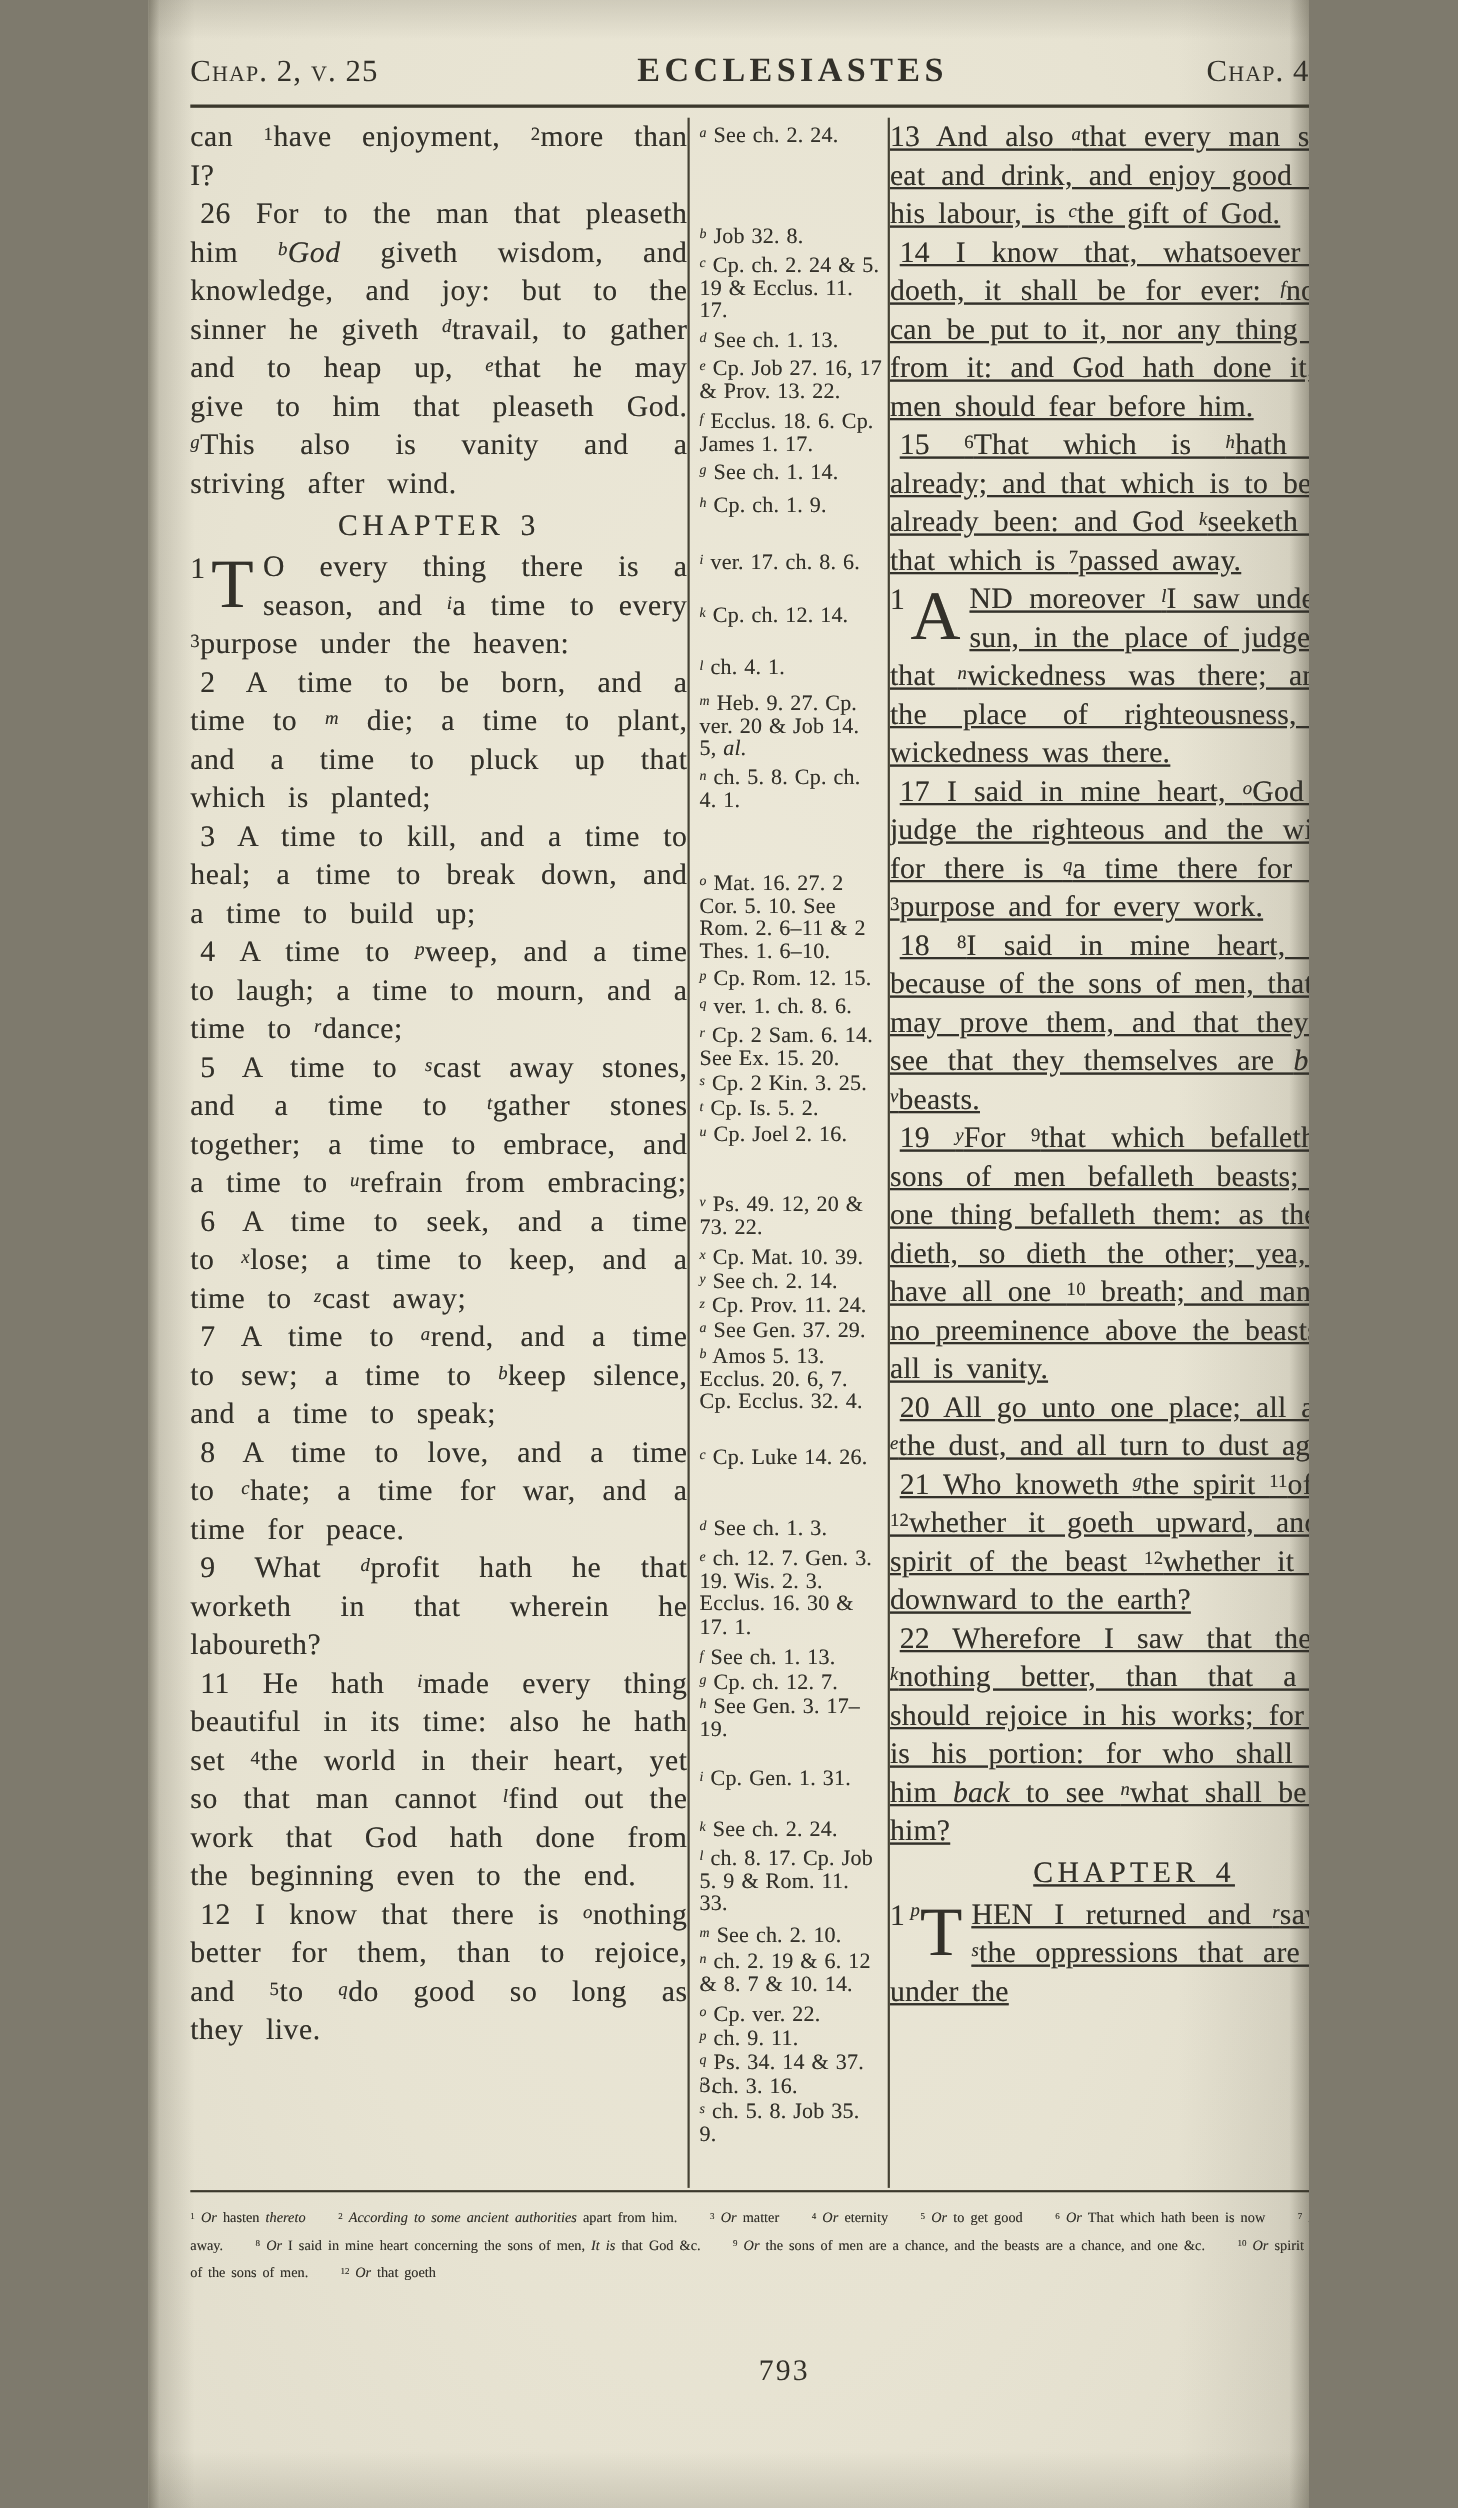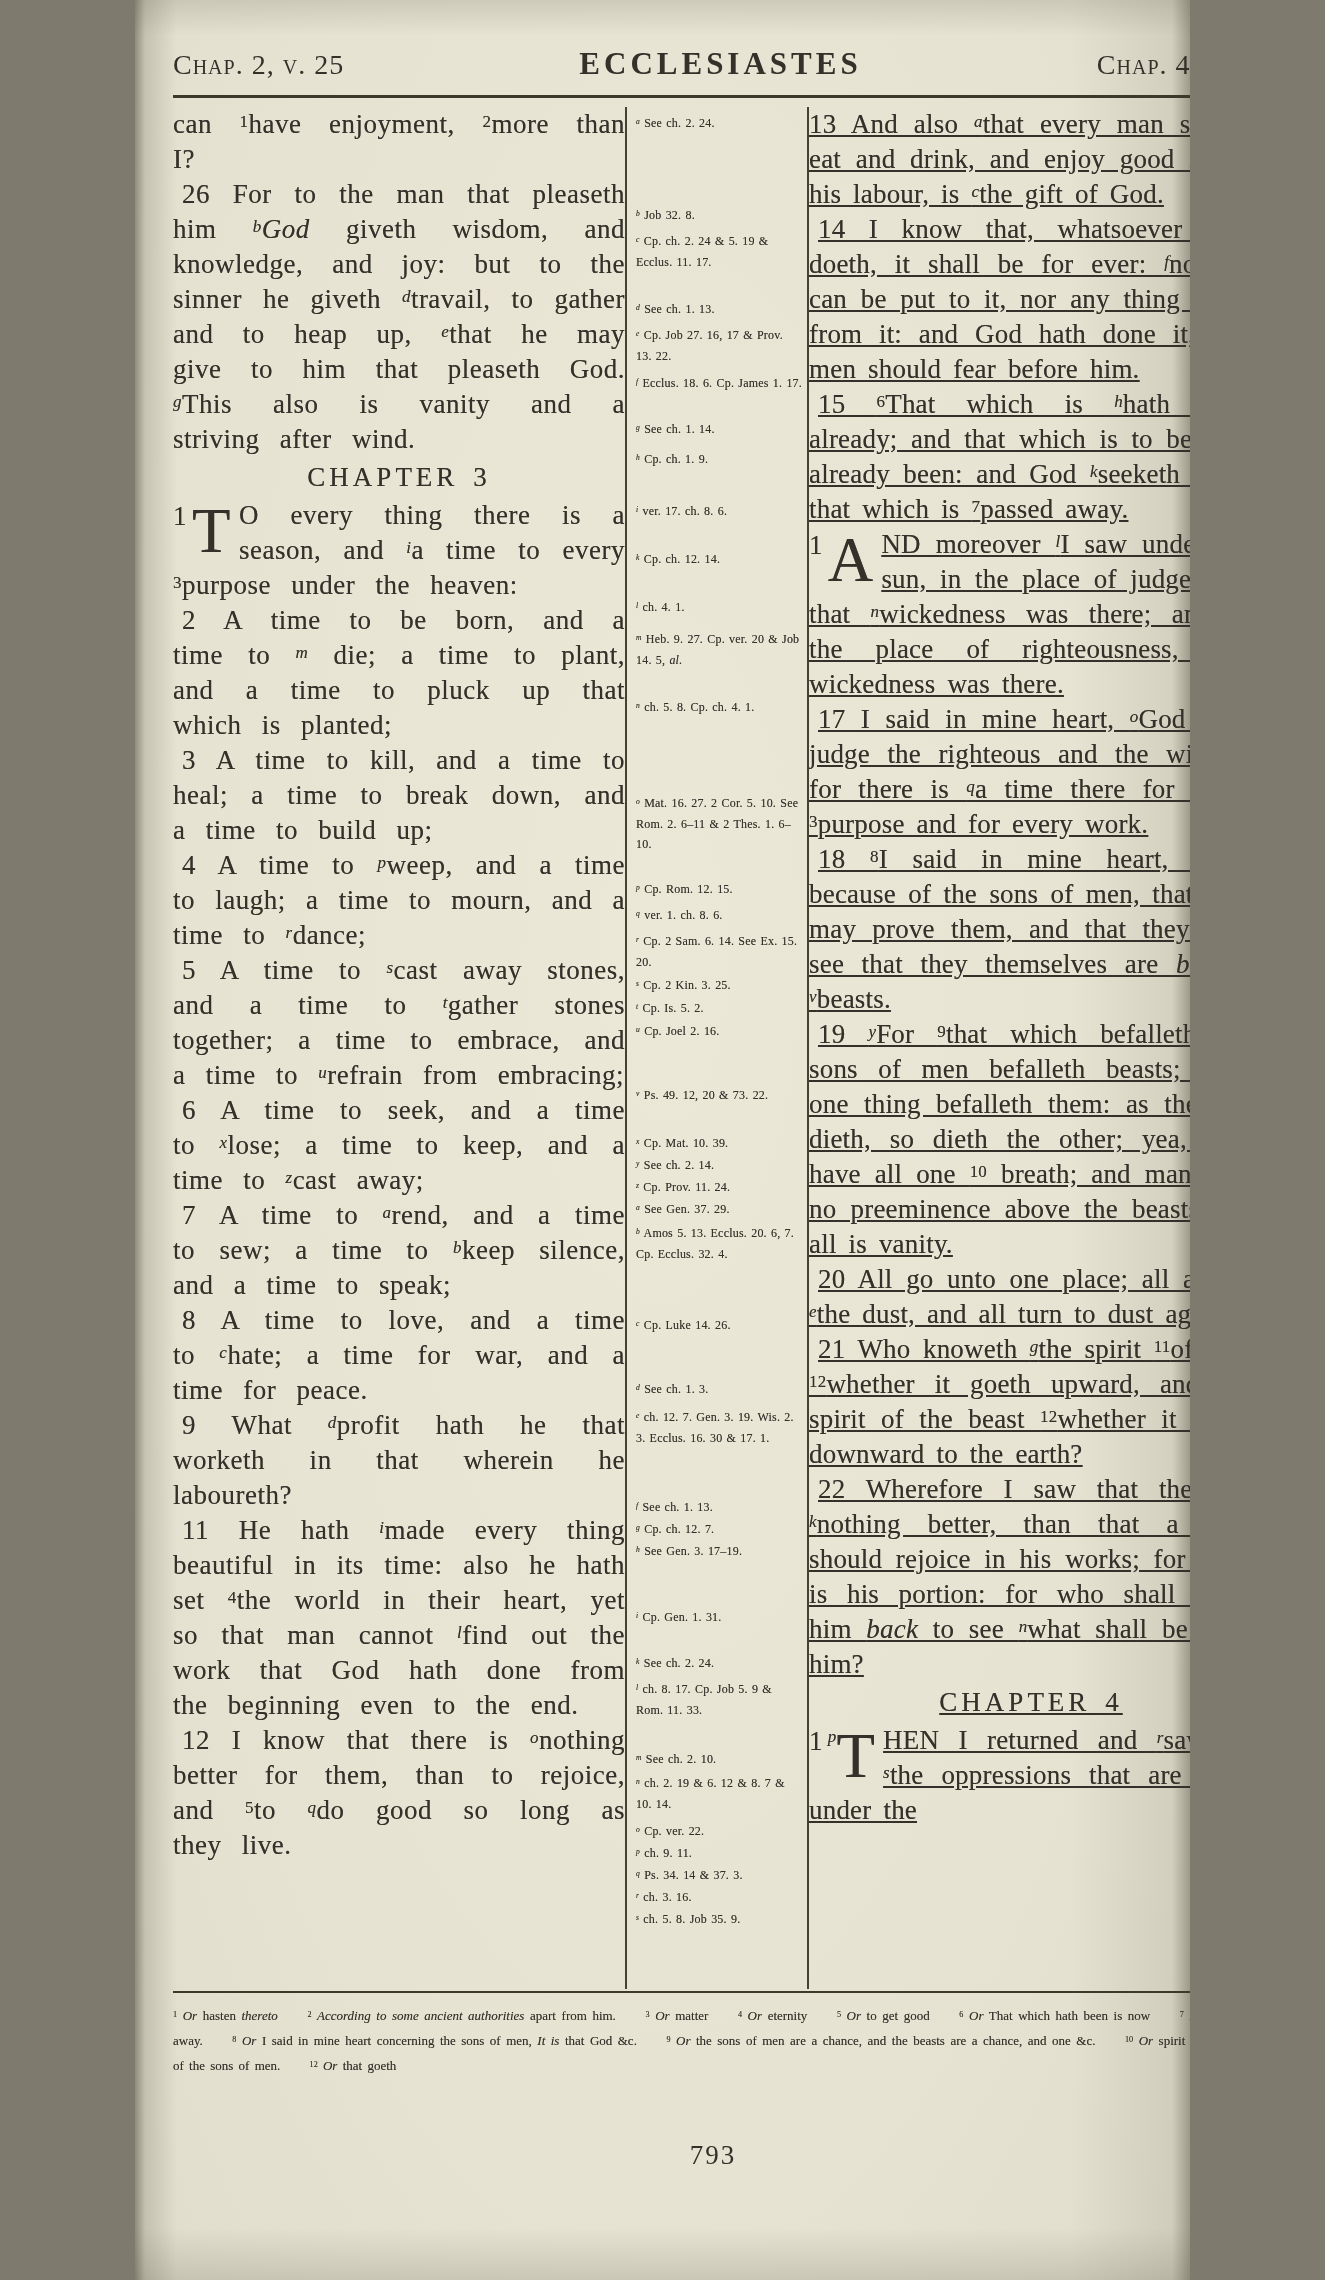--- a/index.html
+++ b/index.html
@@ -58,7 +58,7 @@
   }
   .mnote{
     position:absolute;left:9px;right:5px;
-    font-size:12px;line-height:20.5px;
+    font-size:20px;line-height:20.5px;
     letter-spacing:0.2px;word-spacing:1px;
     text-shadow:0 0 0.5px rgba(51,49,42,0.5);
   }

